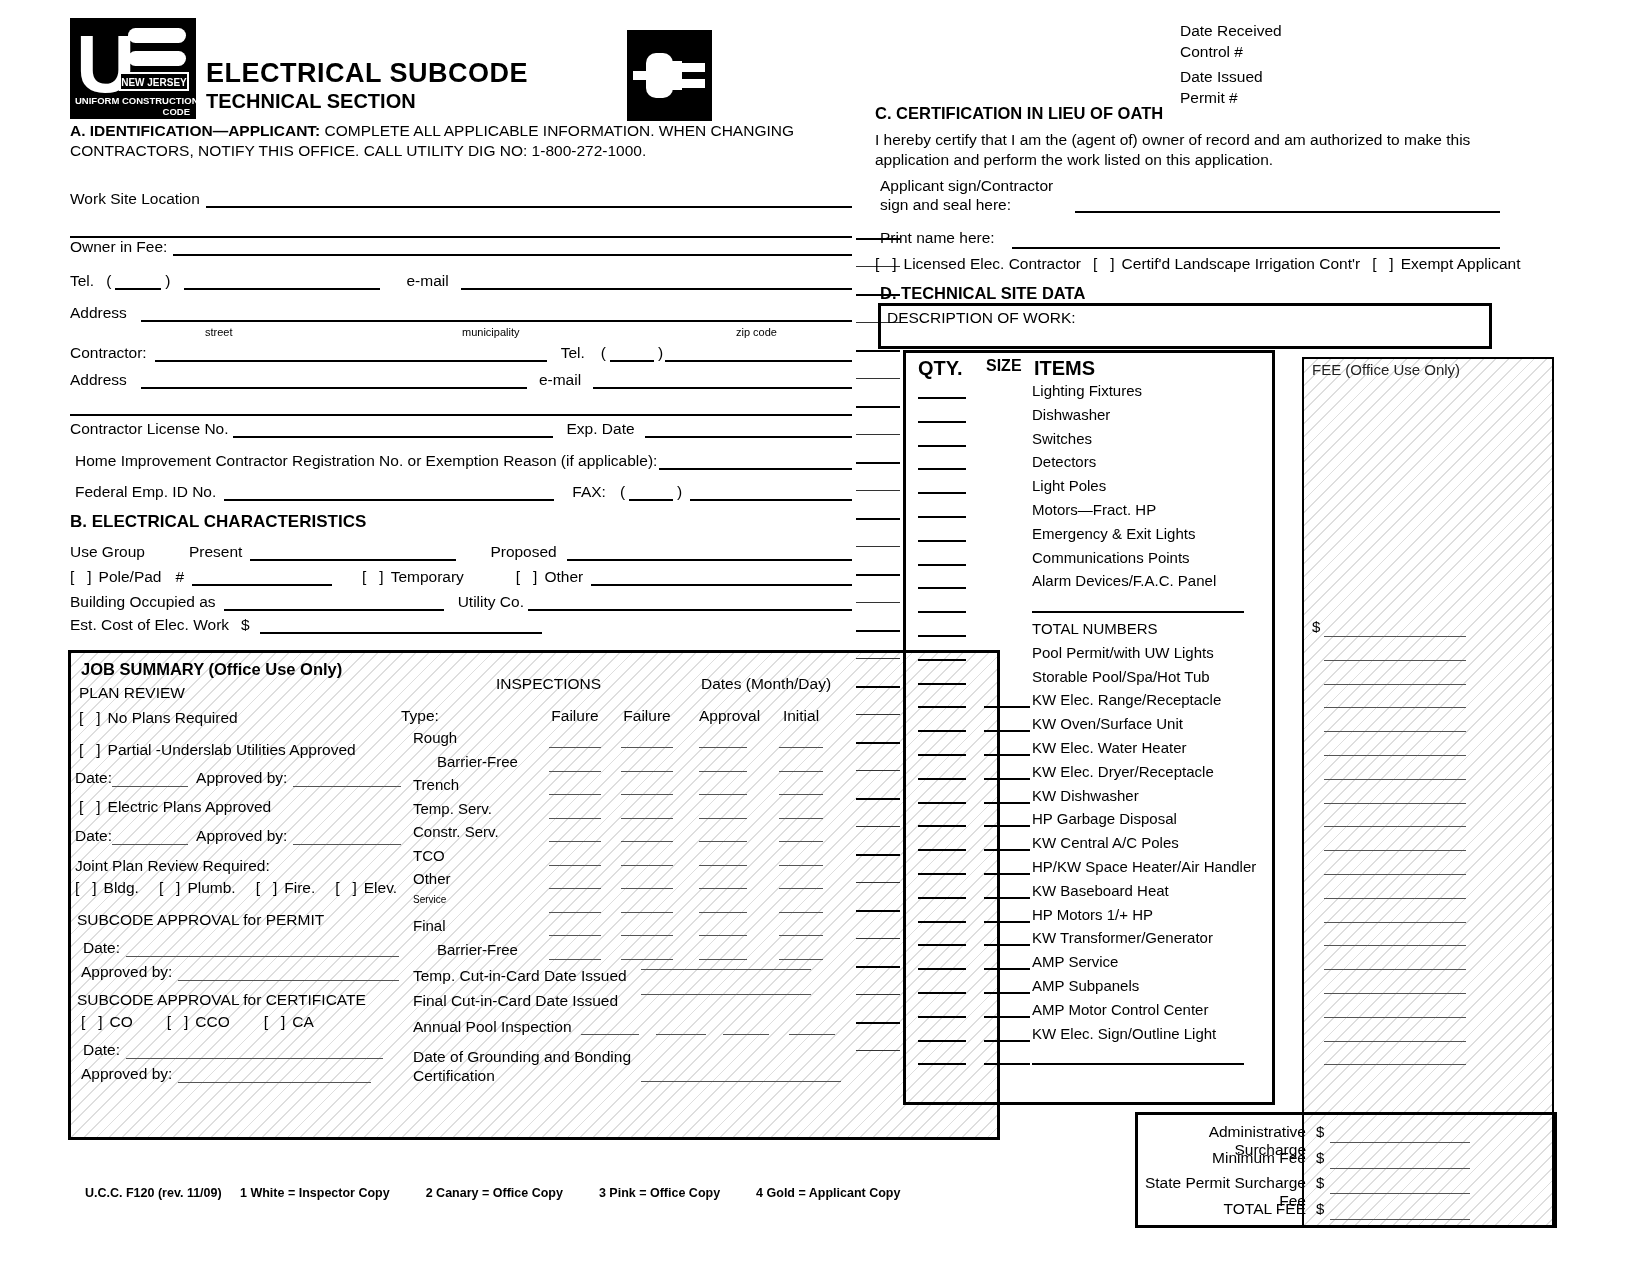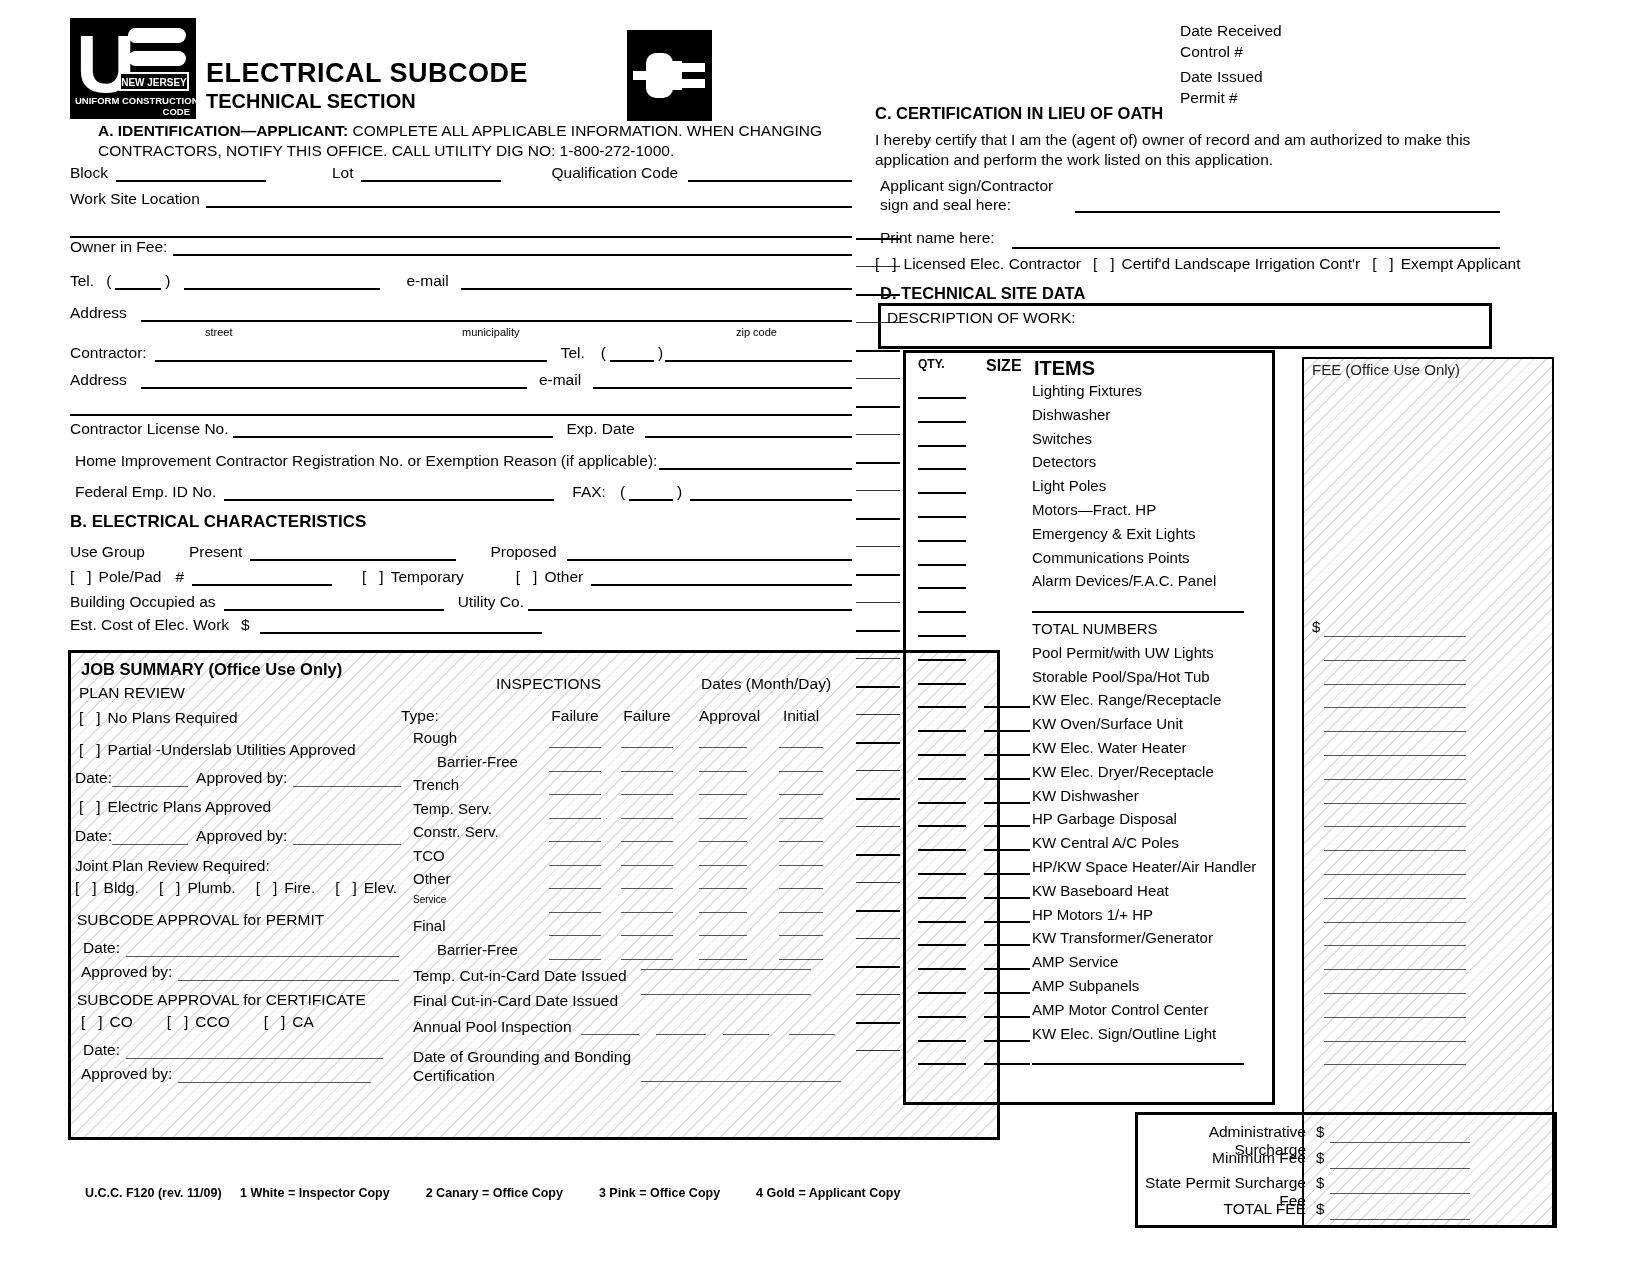--- a/index.html
+++ b/index.html
@@ -65,7 +65,7 @@
   <div class="abs" style="left:1180px;top:68px;">Date Issued</div>
   <div class="abs" style="left:1180px;top:89px;">Permit #</div>
 
-  <div class="abs" style="left:70px;top:121px;width:790px;line-height:19.5px;margin-left:28px;">
+  <div class="abs" style="left:70px;top:121px;width:790px;line-height:19.5px;">
     <span class="b">A. IDENTIFICATION—APPLICANT:</span><span> COMPLETE ALL APPLICABLE INFORMATION. WHEN CHANGING CONTRACTORS, NOTIFY THIS OFFICE. CALL UTILITY DIG NO: 1-800-272-1000.</span>
   </div>
 

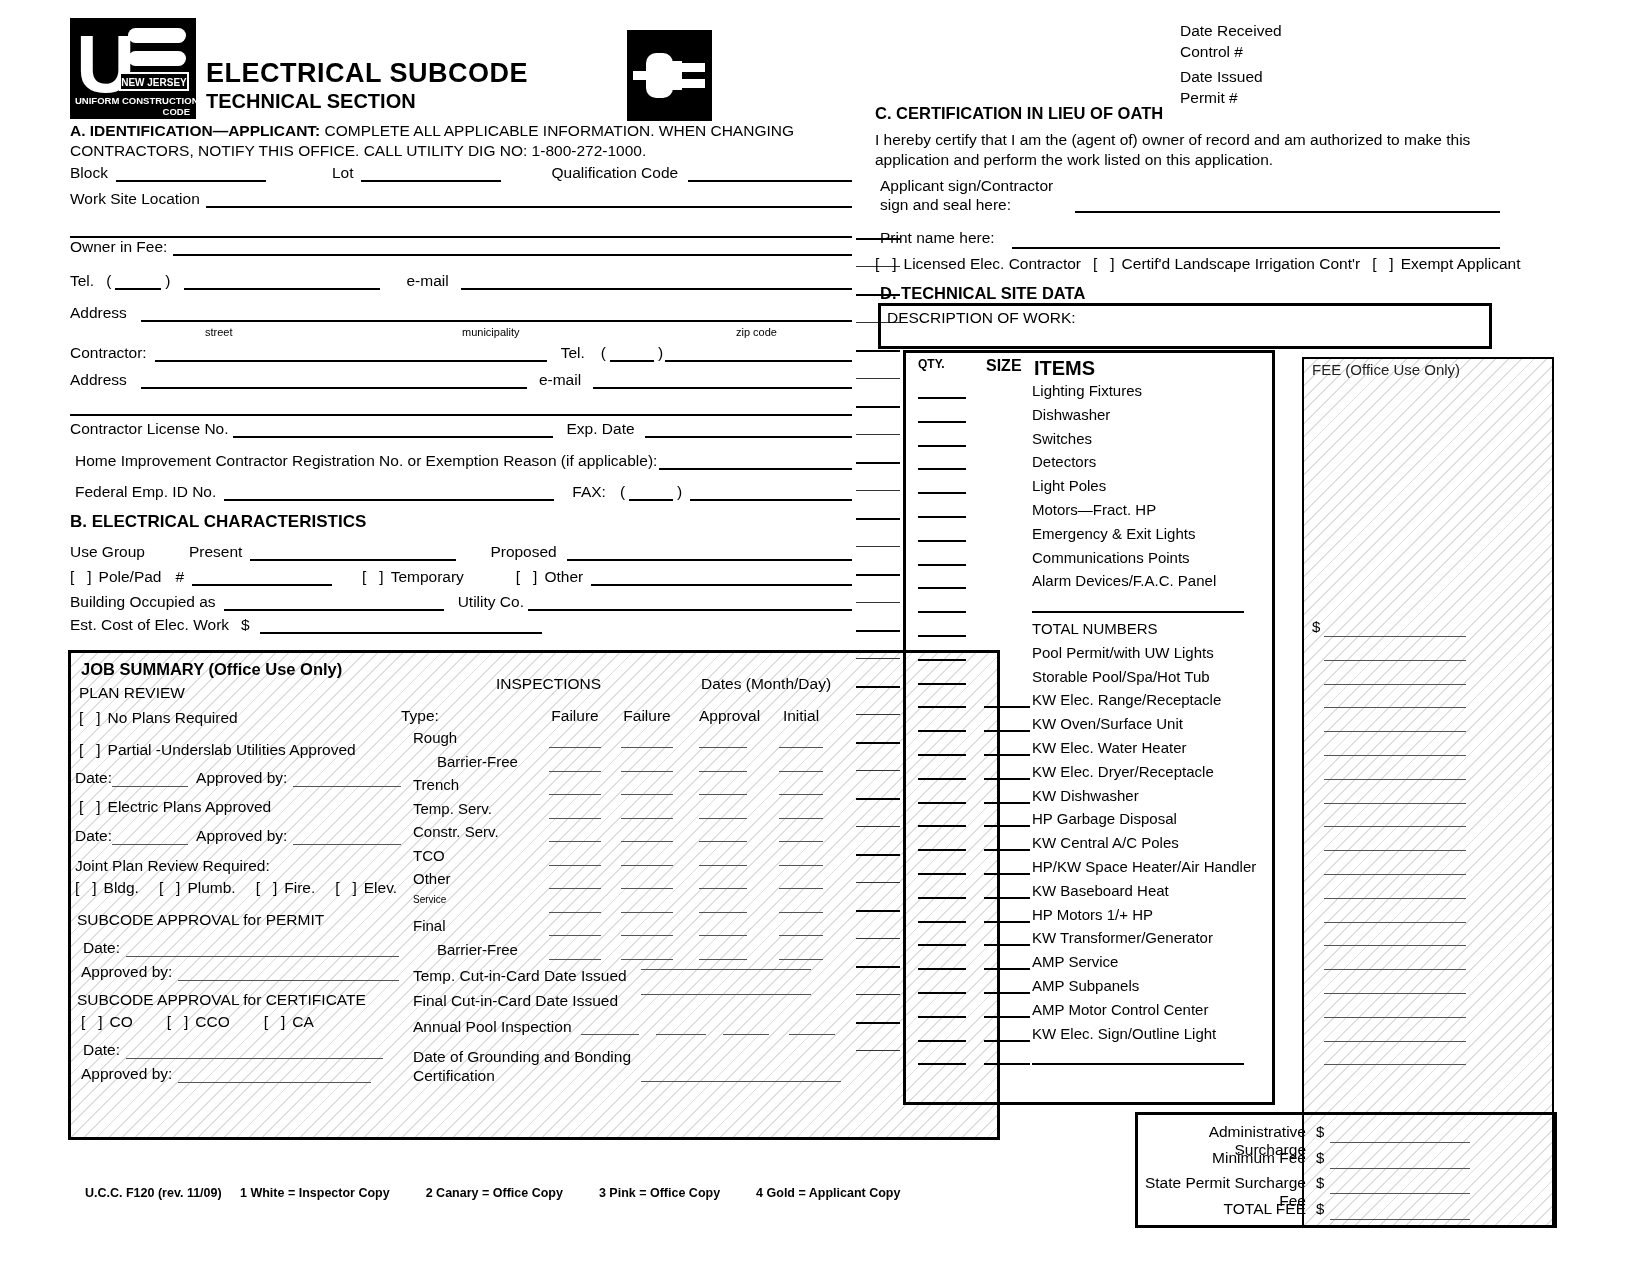--- a/index.html
+++ b/index.html
@@ -69,14 +69,6 @@
     <span class="b">A. IDENTIFICATION—APPLICANT:</span><span> COMPLETE ALL APPLICABLE INFORMATION. WHEN CHANGING CONTRACTORS, NOTIFY THIS OFFICE. CALL UTILITY DIG NO: 1-800-272-1000.</span>
   </div>
 
-  <div class="row" style="left:70px;top:160px;width:782px;height:22px;">
-    <span class="lbl">Block</span>
-    <span class="line" style="width:150px;margin-left:8px;"></span>
-    <span class="lbl" style="margin-left:66px;">Lot</span>
-    <span class="line" style="width:140px;margin-left:8px;"></span>
-    <span class="lbl" style="margin-left:50px;">Qualification Code</span>
-    <span class="line fill" style="margin-left:10px;"></span>
-  </div>
 
   <div class="row" style="left:70px;top:186px;width:782px;height:22px;">
     <span class="lbl">Work Site Location</span>

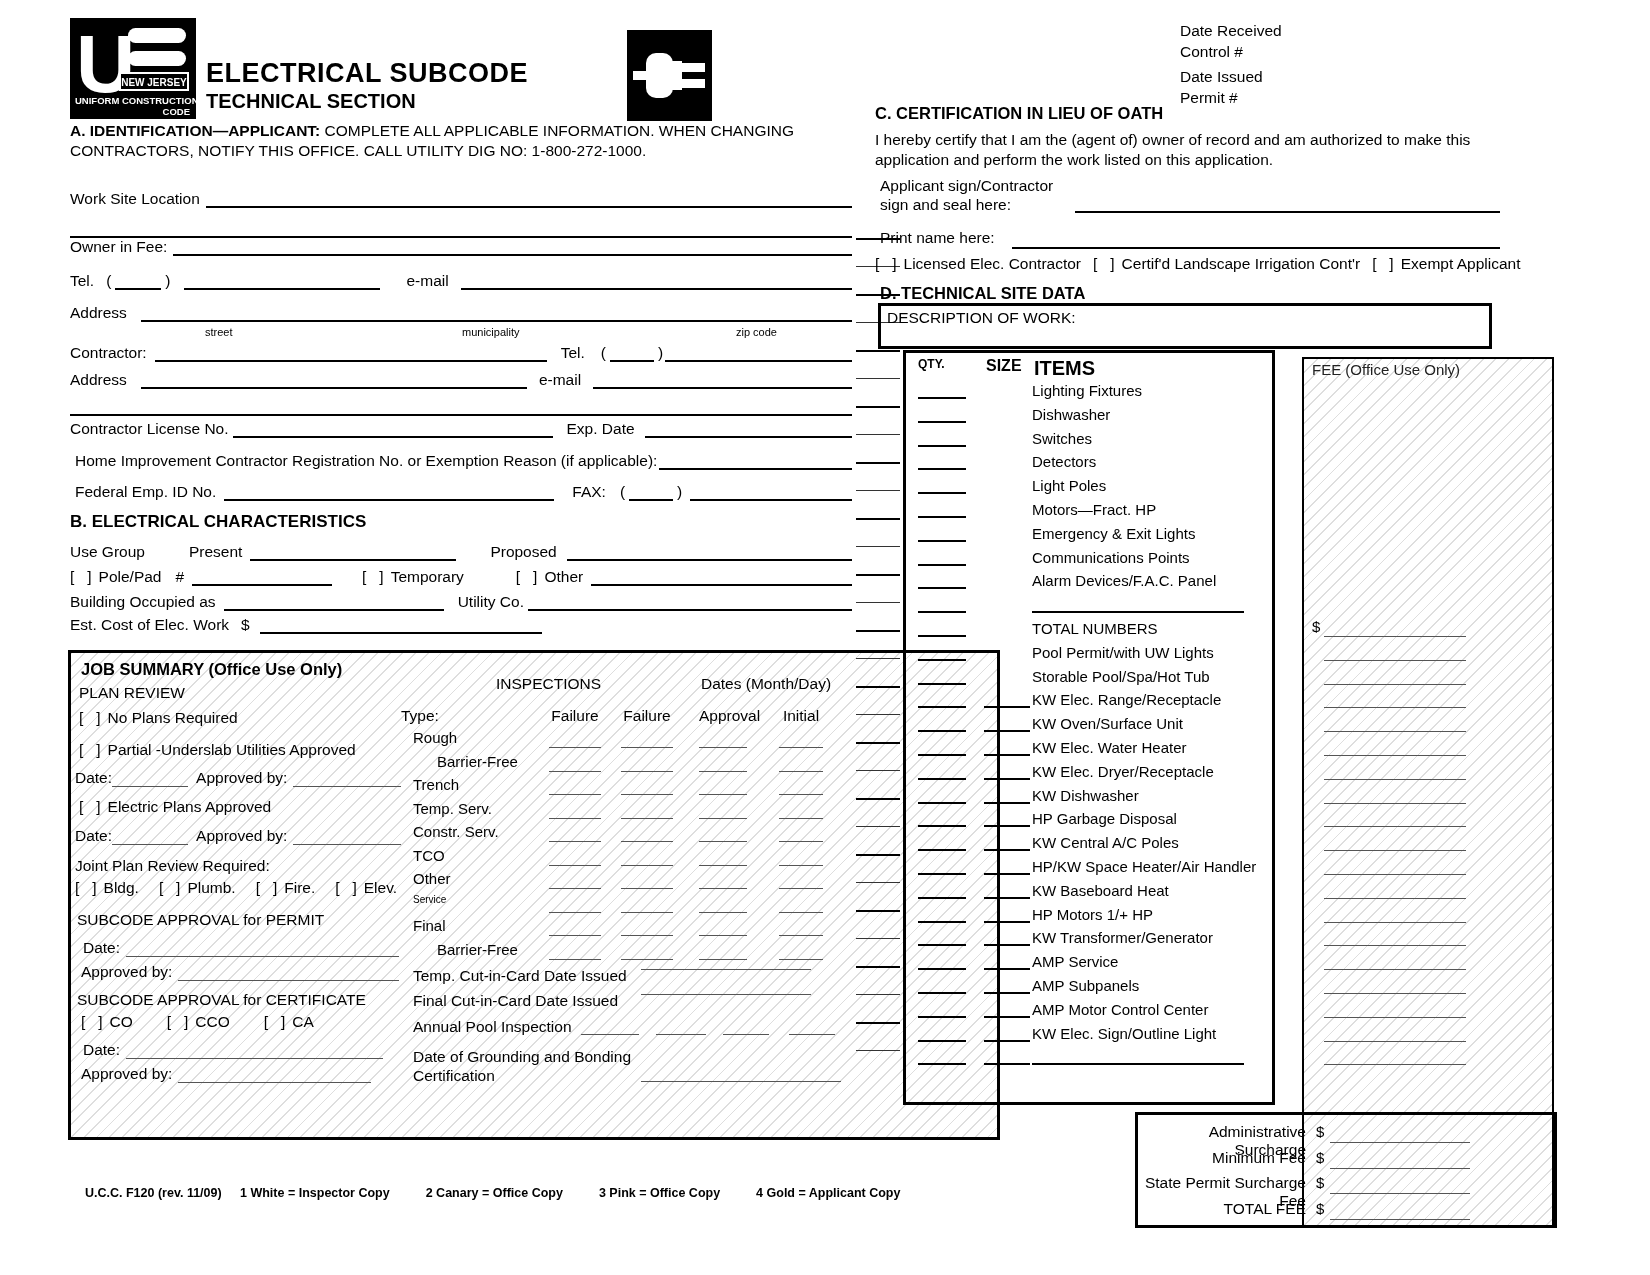--- a/index.html
+++ b/index.html
@@ -387,7 +387,7 @@
   </div>
 
   <div class="box" style="left:903px;top:350px;width:372px;height:755px;">
-    <div class="abs b" style="left:12px;top:4px;font-size:12px;">QTY.</div>
+    <div class="abs b" style="left:12px;top:4px;font-size:20px;">QTY.</div>
     <div class="abs b" style="left:80px;top:4px;font-size:16px;">SIZE</div>
     <div class="abs b" style="left:128px;top:4px;font-size:20px;">ITEMS</div>
     <div id="item-rows">

